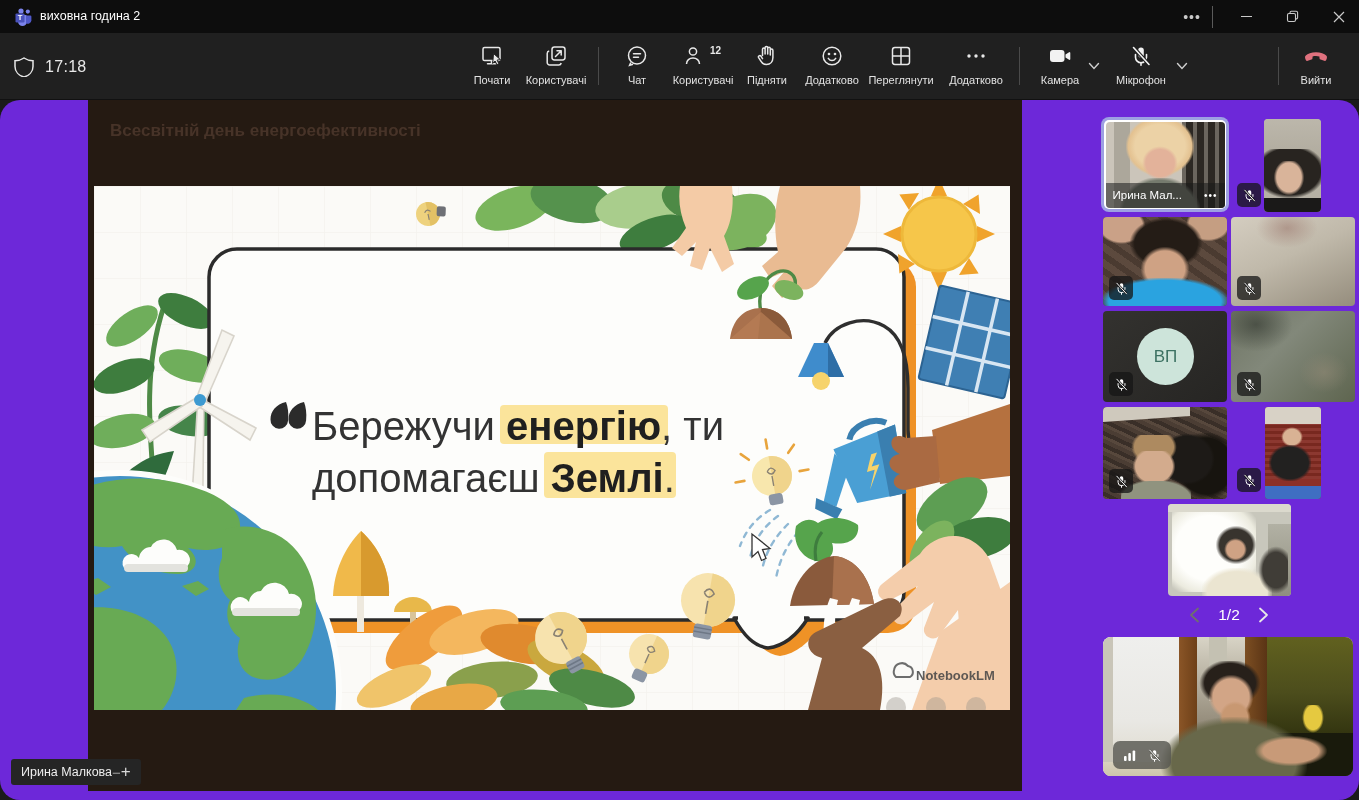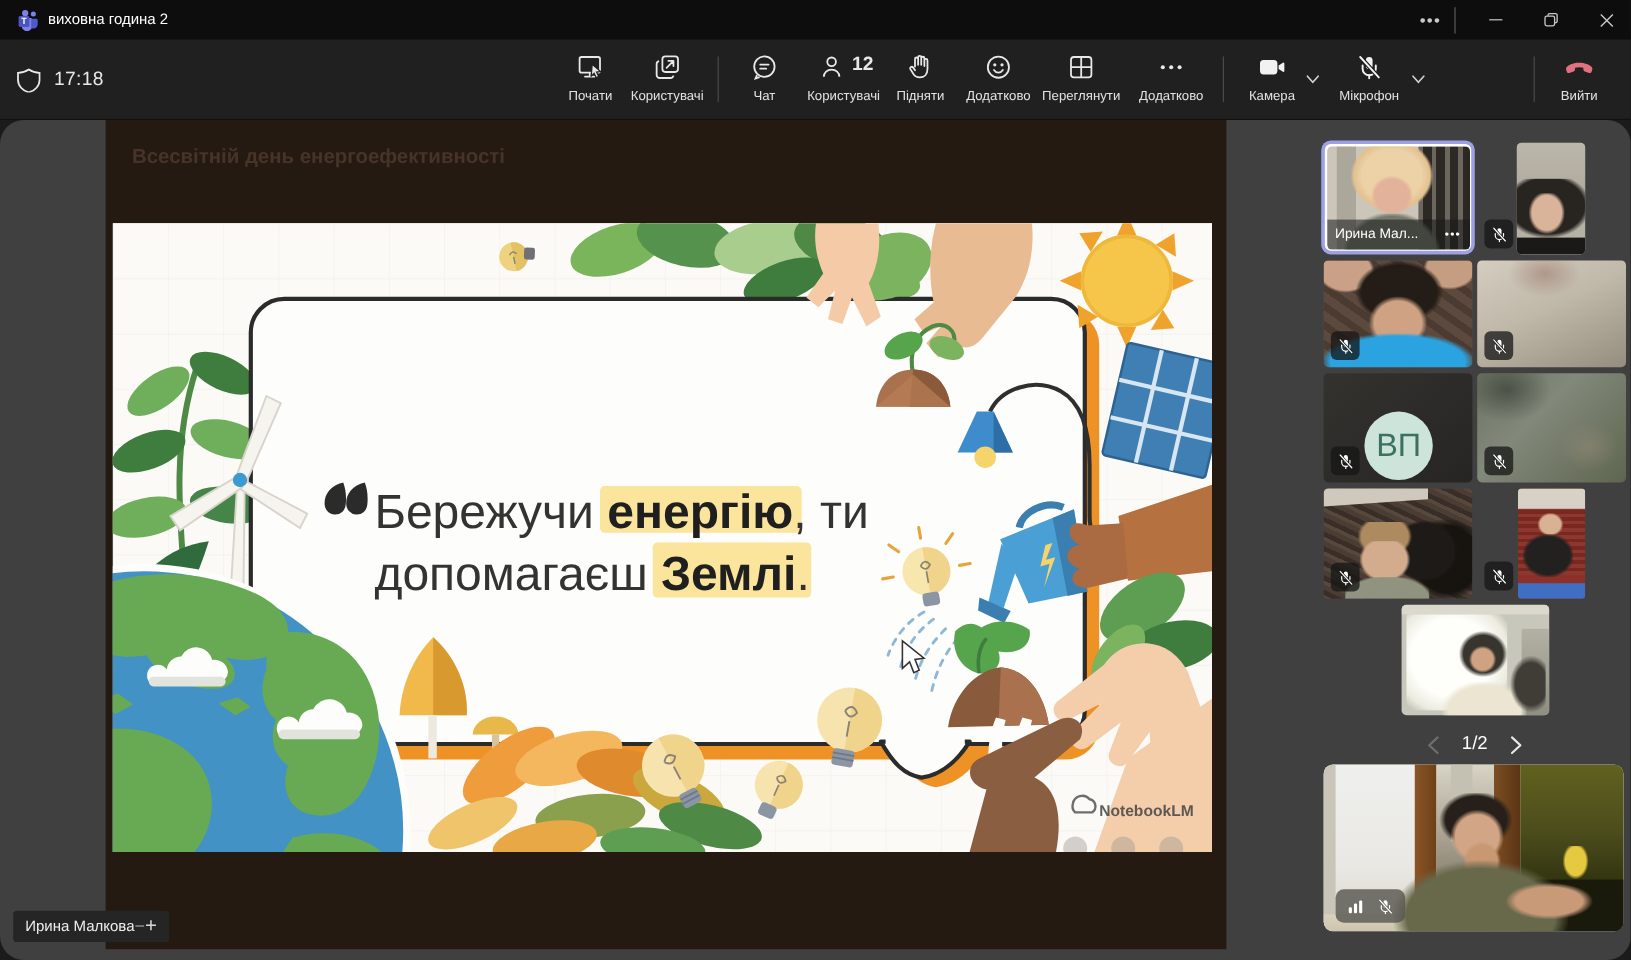--- a/index.html
+++ b/index.html
@@ -124,7 +124,7 @@
           <circle cx="10" cy="7.5" r="3.6"></circle>
           <path d="M3.5 20 c0-3.6 2.9-6 6.5-6 s6.5 2.4 6.5 6"></path>
         </svg>
-        <span style="position:absolute;left:27px;top:4px;font-size:16px;font-weight:bold;color:#e8e8e8">12</span>
+        <span style="position:absolute;left:27px;top:4px;font-size:10px;font-weight:bold;color:#e8e8e8">12</span>
       </div>
       <div class="lb">Користувачі</div>
     </div>

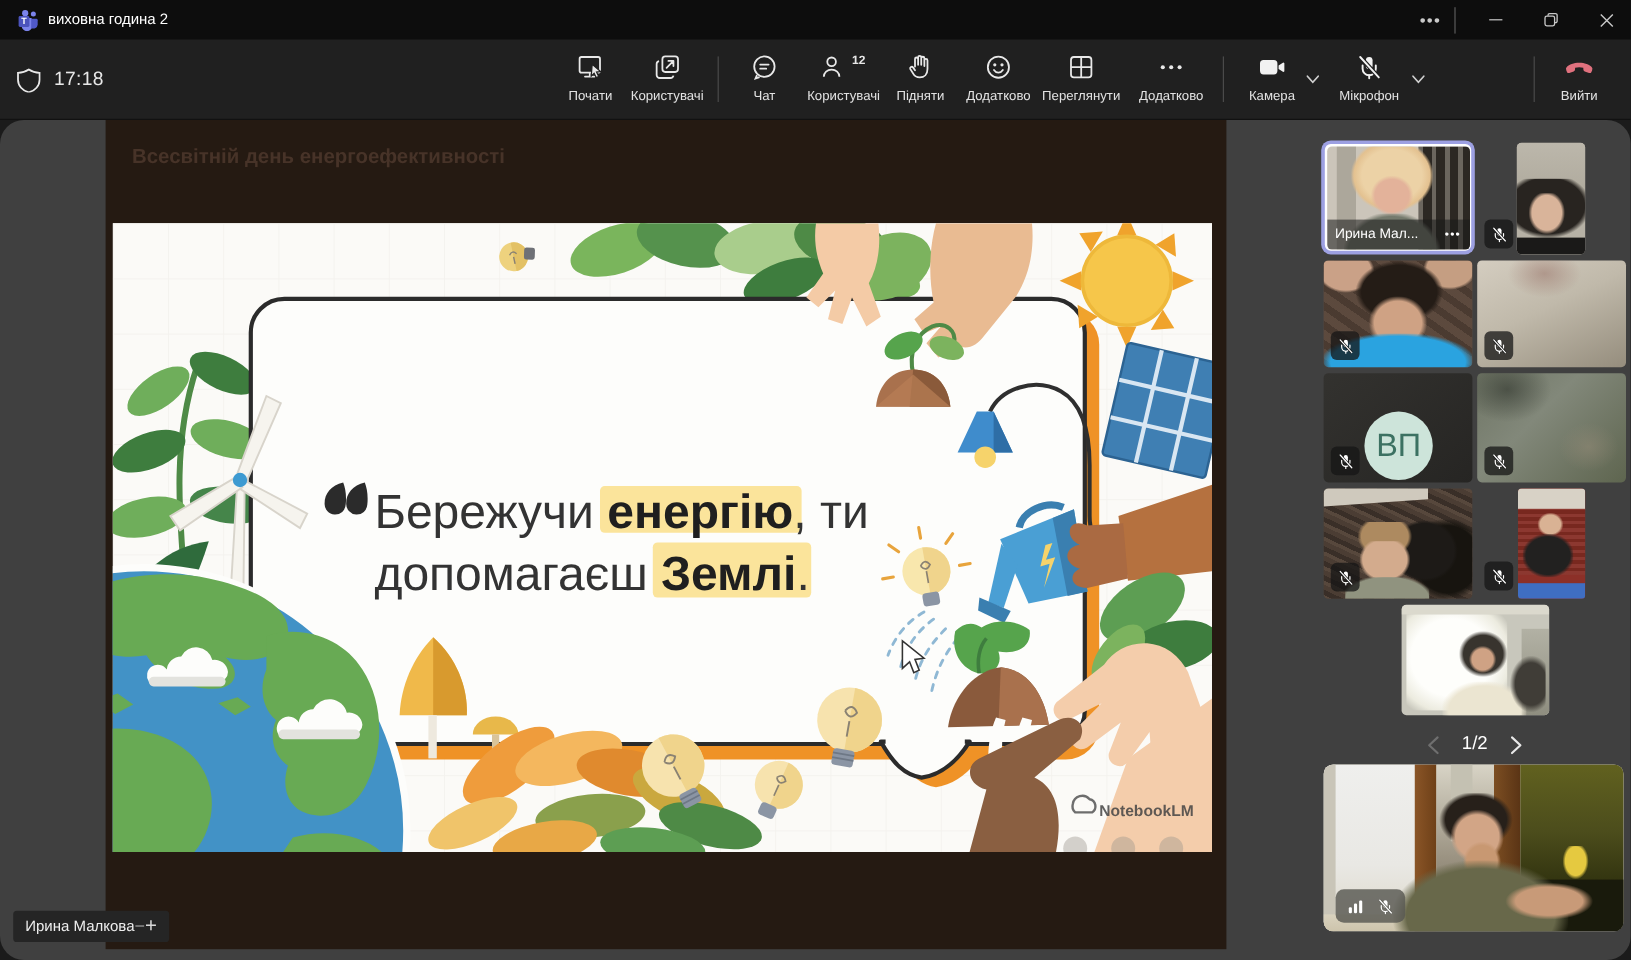--- a/index.html
+++ b/index.html
@@ -24,7 +24,7 @@
   .chev { position:absolute; top:29px; color:#cfcfcf; font-size:12px; }
 
   
-  #stage { position:absolute; left:0; top:100px; width:1359px; height:700px; background:#404040;border-radius:20px; }
+  #stage { position:absolute; left:0; top:100px; width:1359px; height:700px; background:#6d28d9;border-radius:20px; }
   #sharewin { position:absolute; left:88px; top:0px; width:934px; height:691px; background:#251a12; }
   #sharetitle { position:absolute; left:22px; top:21px; color:#473328; font-size:17px; font-weight:bold; }
   #slide { position:absolute; left:6px; top:86px; width:916px; height:524px; background:#fbfaf8; }

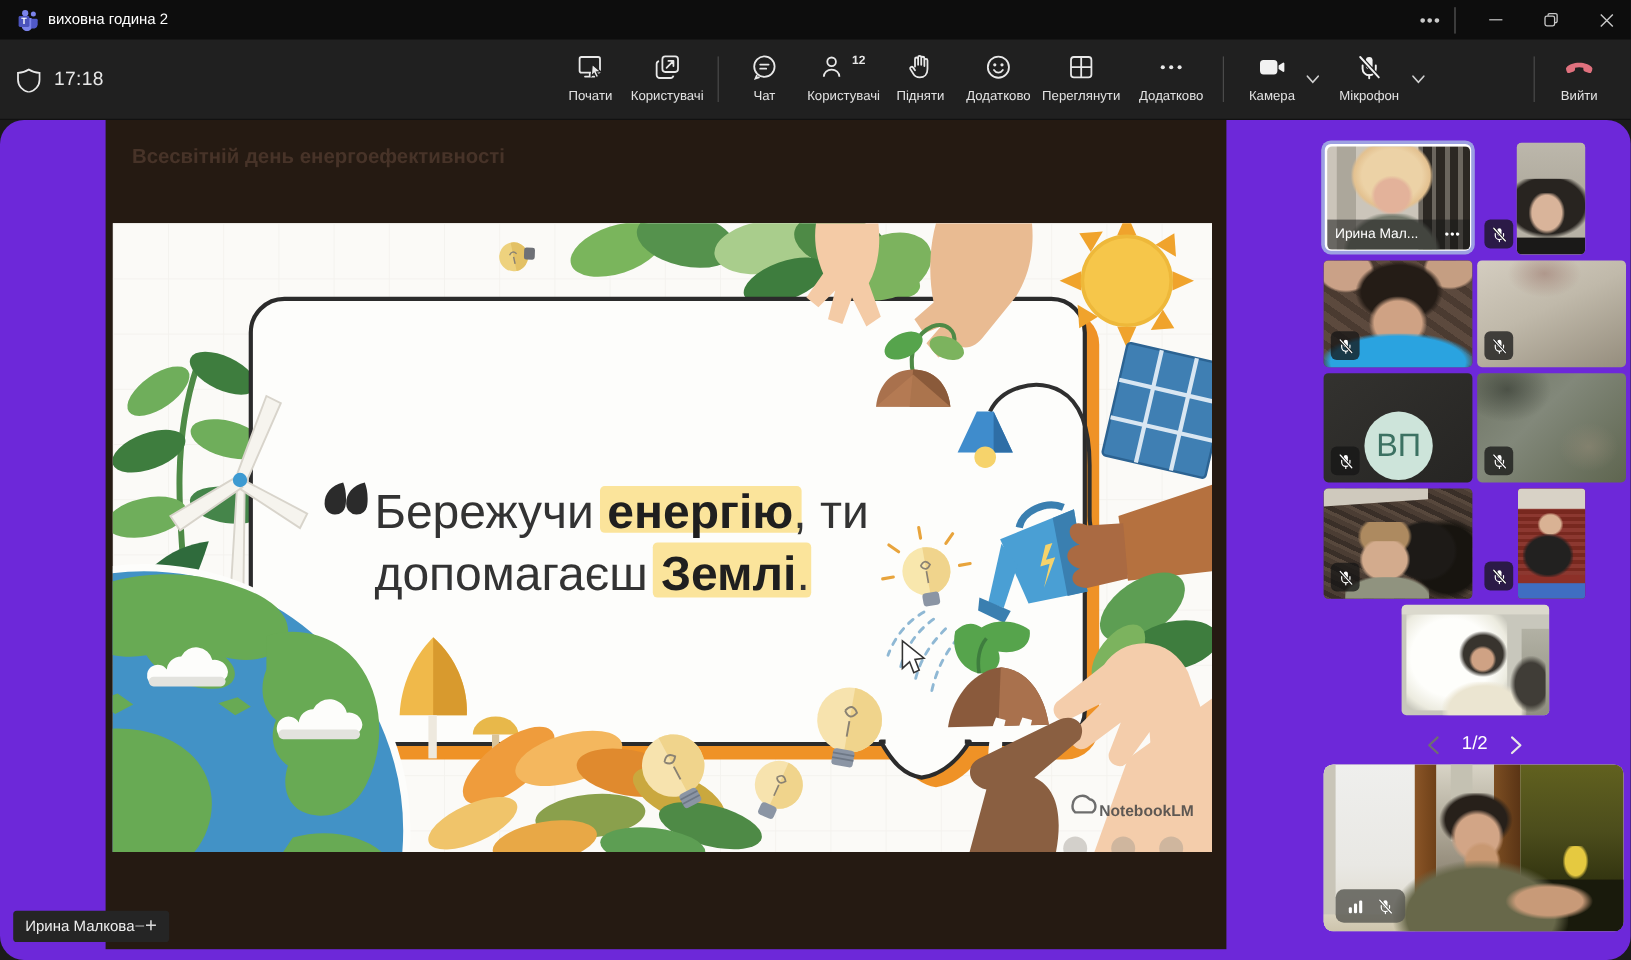--- a/index.html
+++ b/index.html
@@ -518,7 +518,7 @@
     </div>
 
     <div class="tile" style="left:1103px;top:311px;width:124px;height:91px;background:linear-gradient(140deg,#33322f,#262523);">
-      <div class="abs" style="left:34px;top:32px;width:57px;height:57px;border-radius:50%;background:#cde4da;display:flex;align-items:center;justify-content:center;color:#3c7162;font-size:27px;">ВП</div>
+      <div class="abs" style="left:34px;top:17px;width:57px;height:57px;border-radius:50%;background:#cde4da;display:flex;align-items:center;justify-content:center;color:#3c7162;font-size:17px;">ВП</div>
       <div class="micbadge">
           <svg viewBox="0 0 24 24">
             <rect x="9.2" y="3.5" width="5.6" height="10" rx="2.8" fill="#fff"></rect>

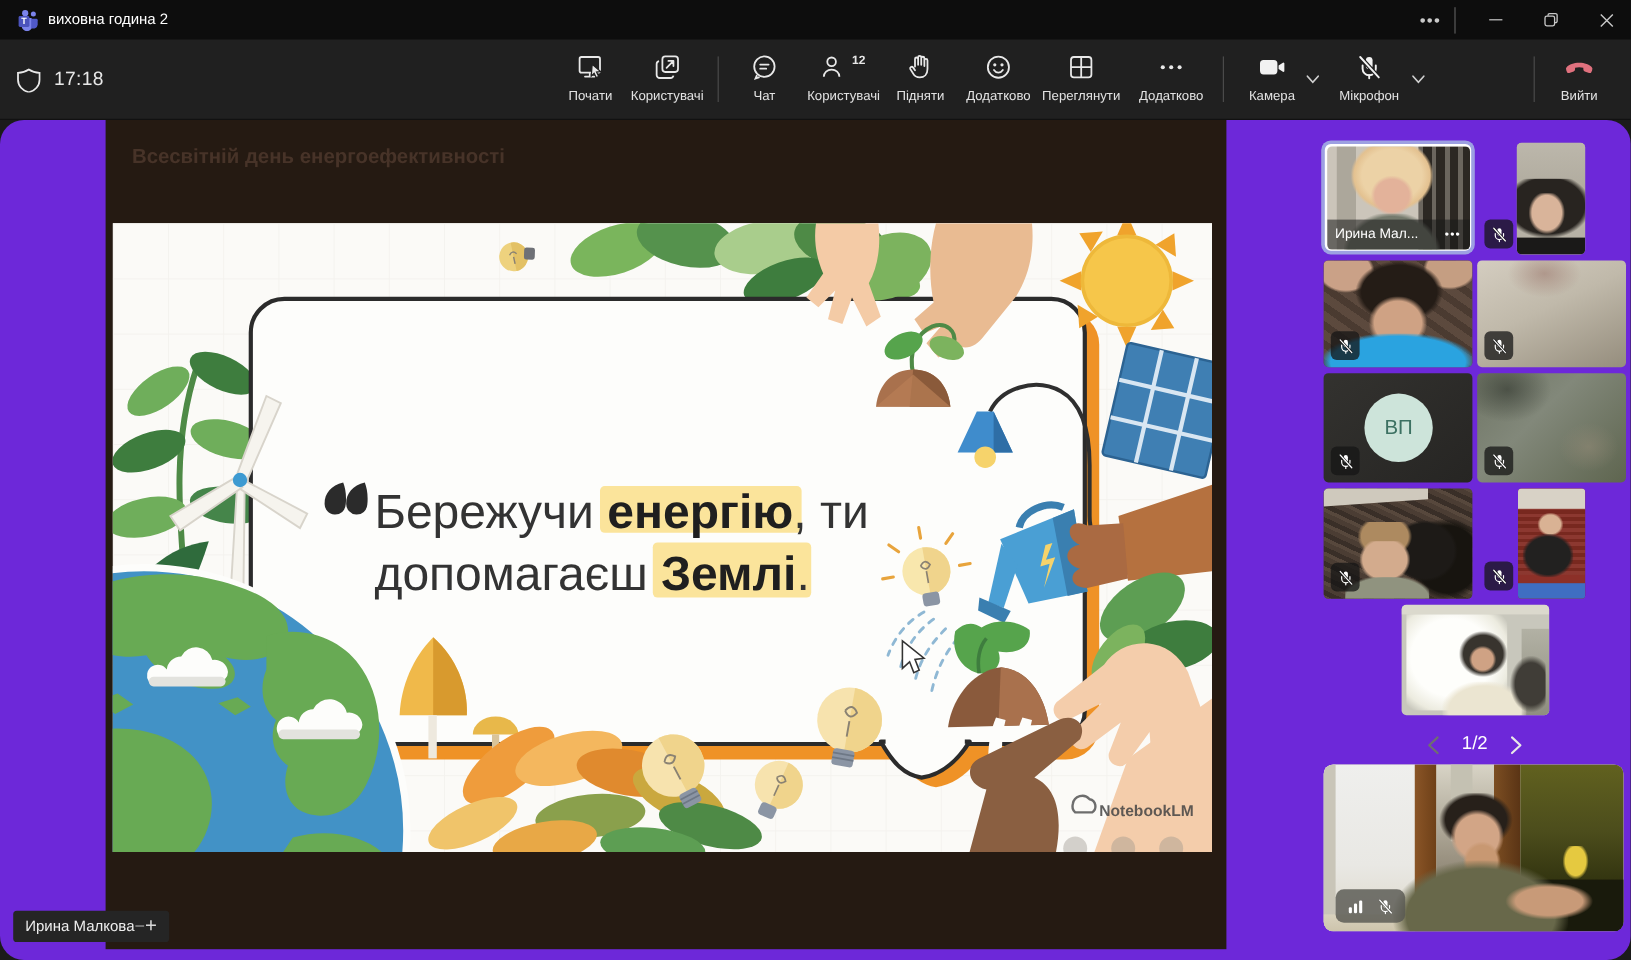--- a/index.html
+++ b/index.html
@@ -39,7 +39,7 @@
   .micbadge svg { width:15px; height:15px; }
 
   
-  #pager { position:absolute; left:1100px; top:601px; width:258px; height:28px; display:flex; align-items:flex-end; justify-content:center; gap:18px; color:#fff; }
+  #pager { position:absolute; left:1100px; top:601px; width:258px; height:28px; display:flex; align-items:center; justify-content:center; gap:18px; color:#fff; }
   #pager .num { font-size:15.5px; }
 </style>
 </head>

